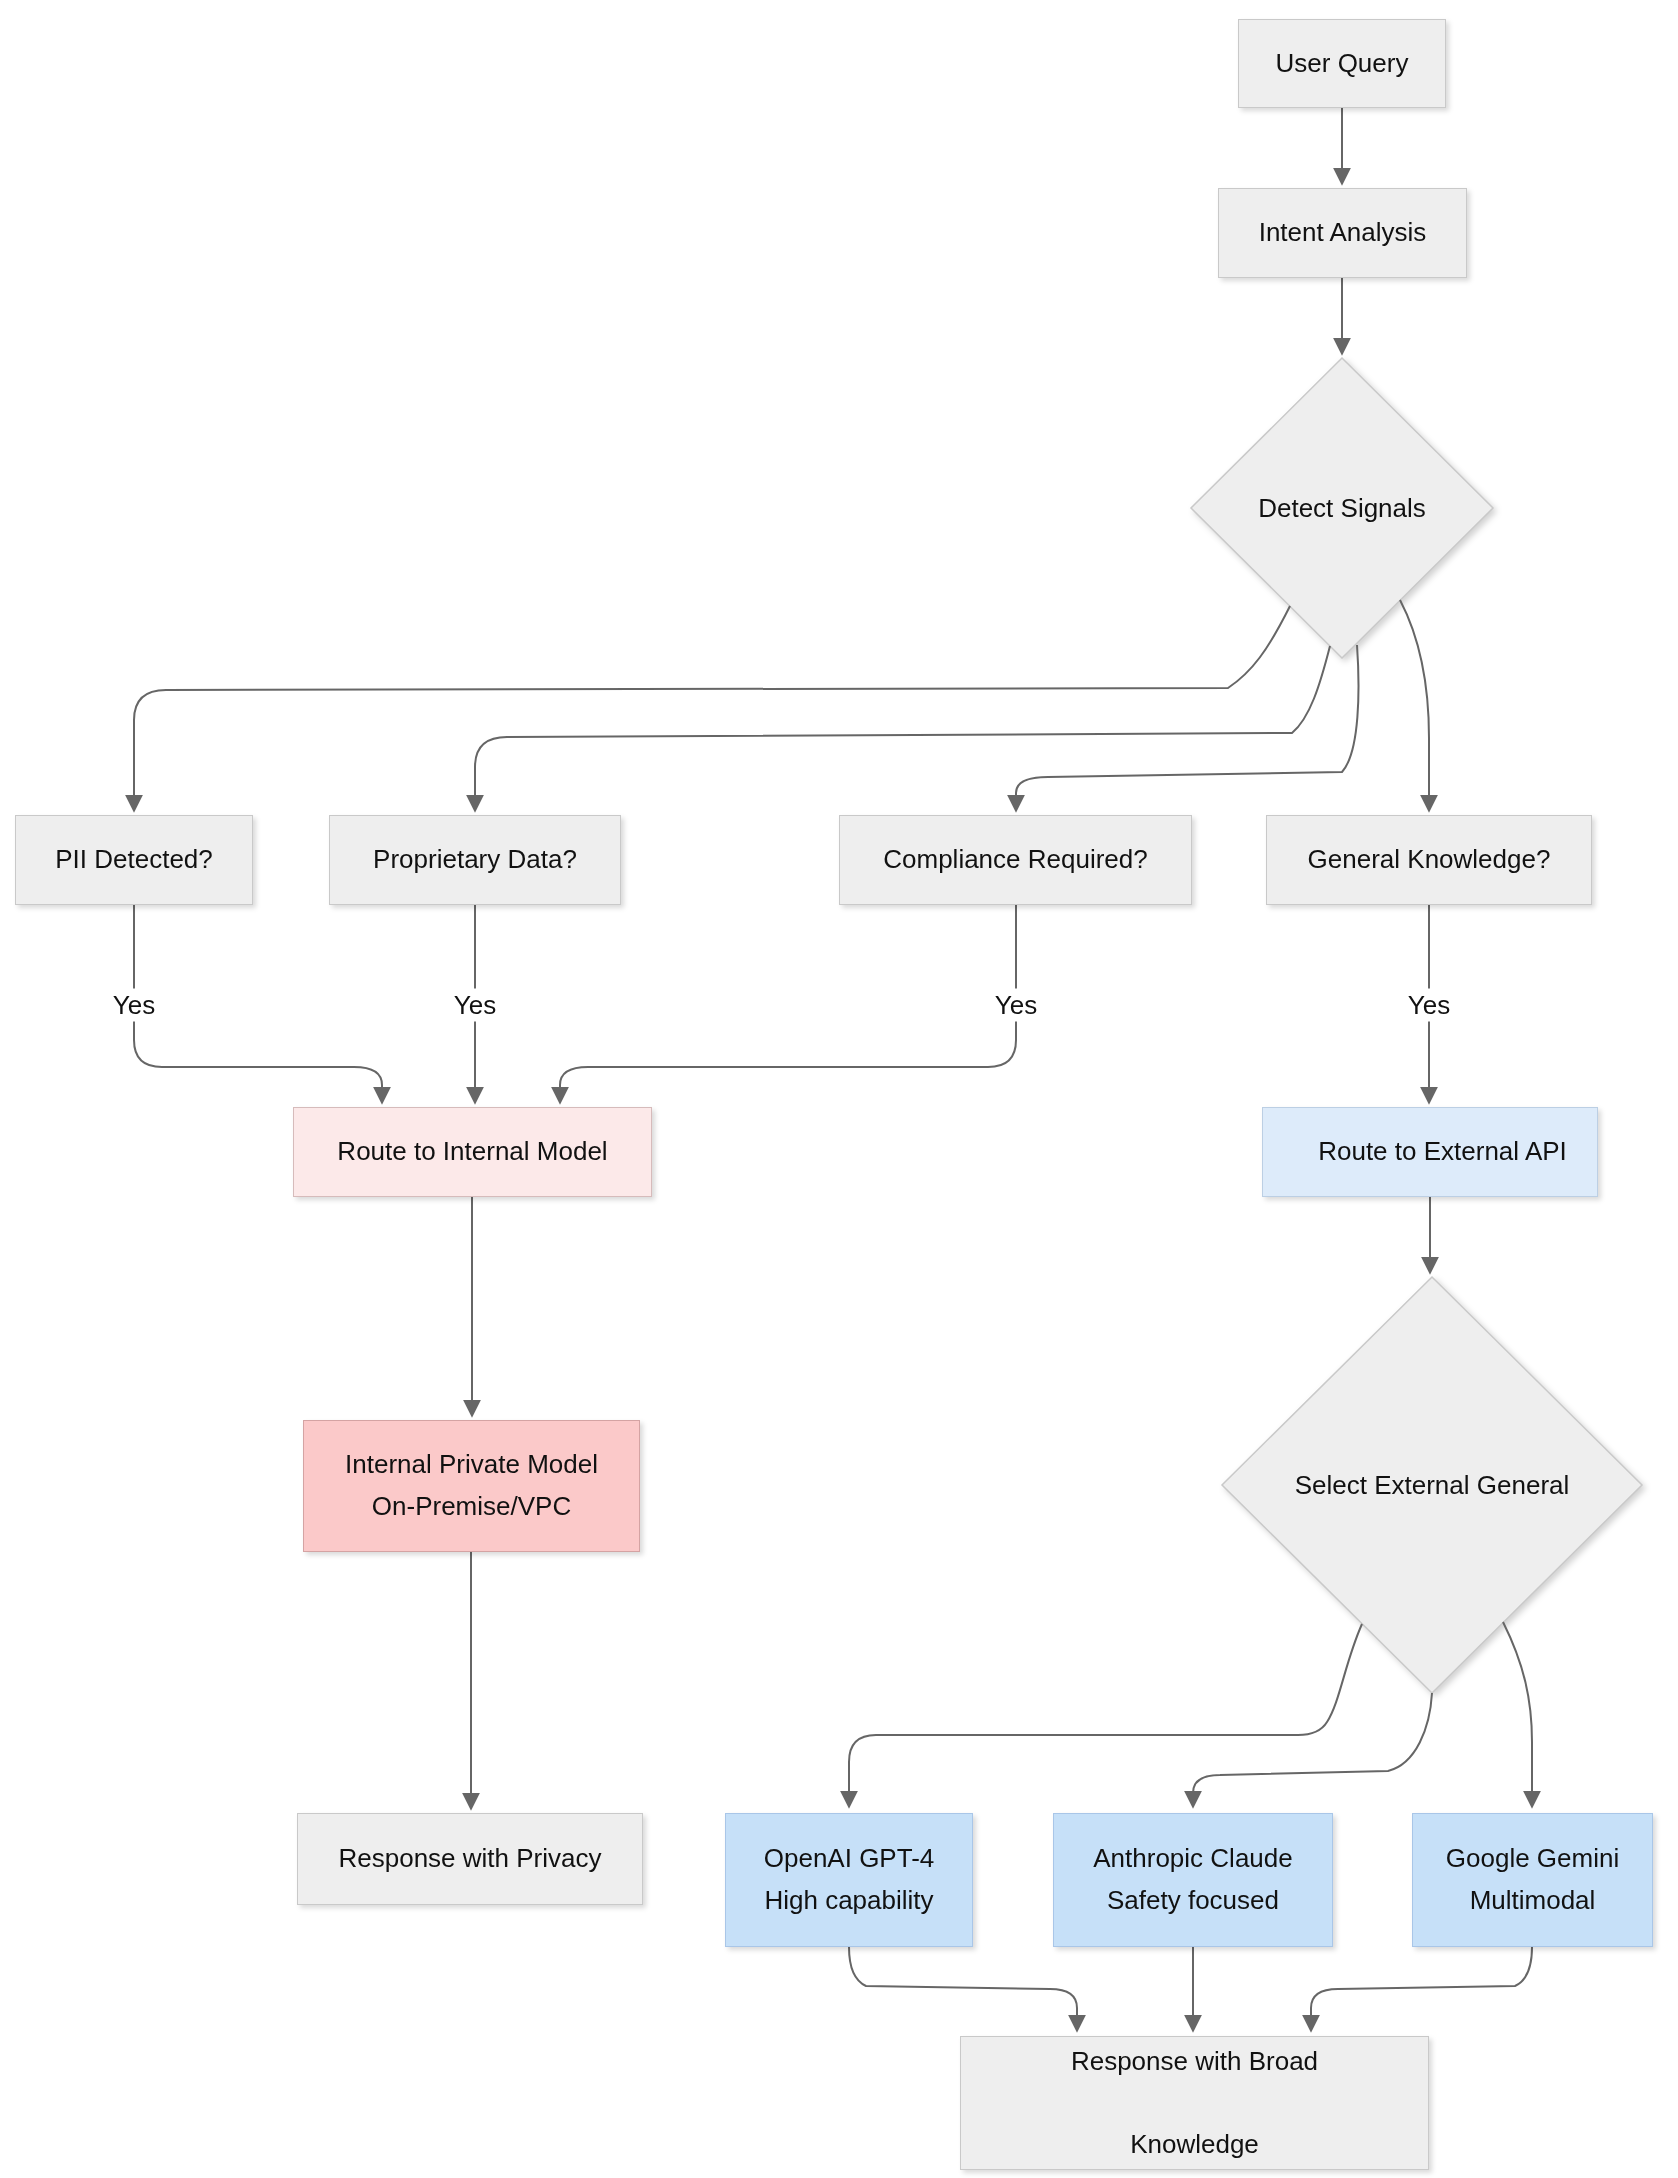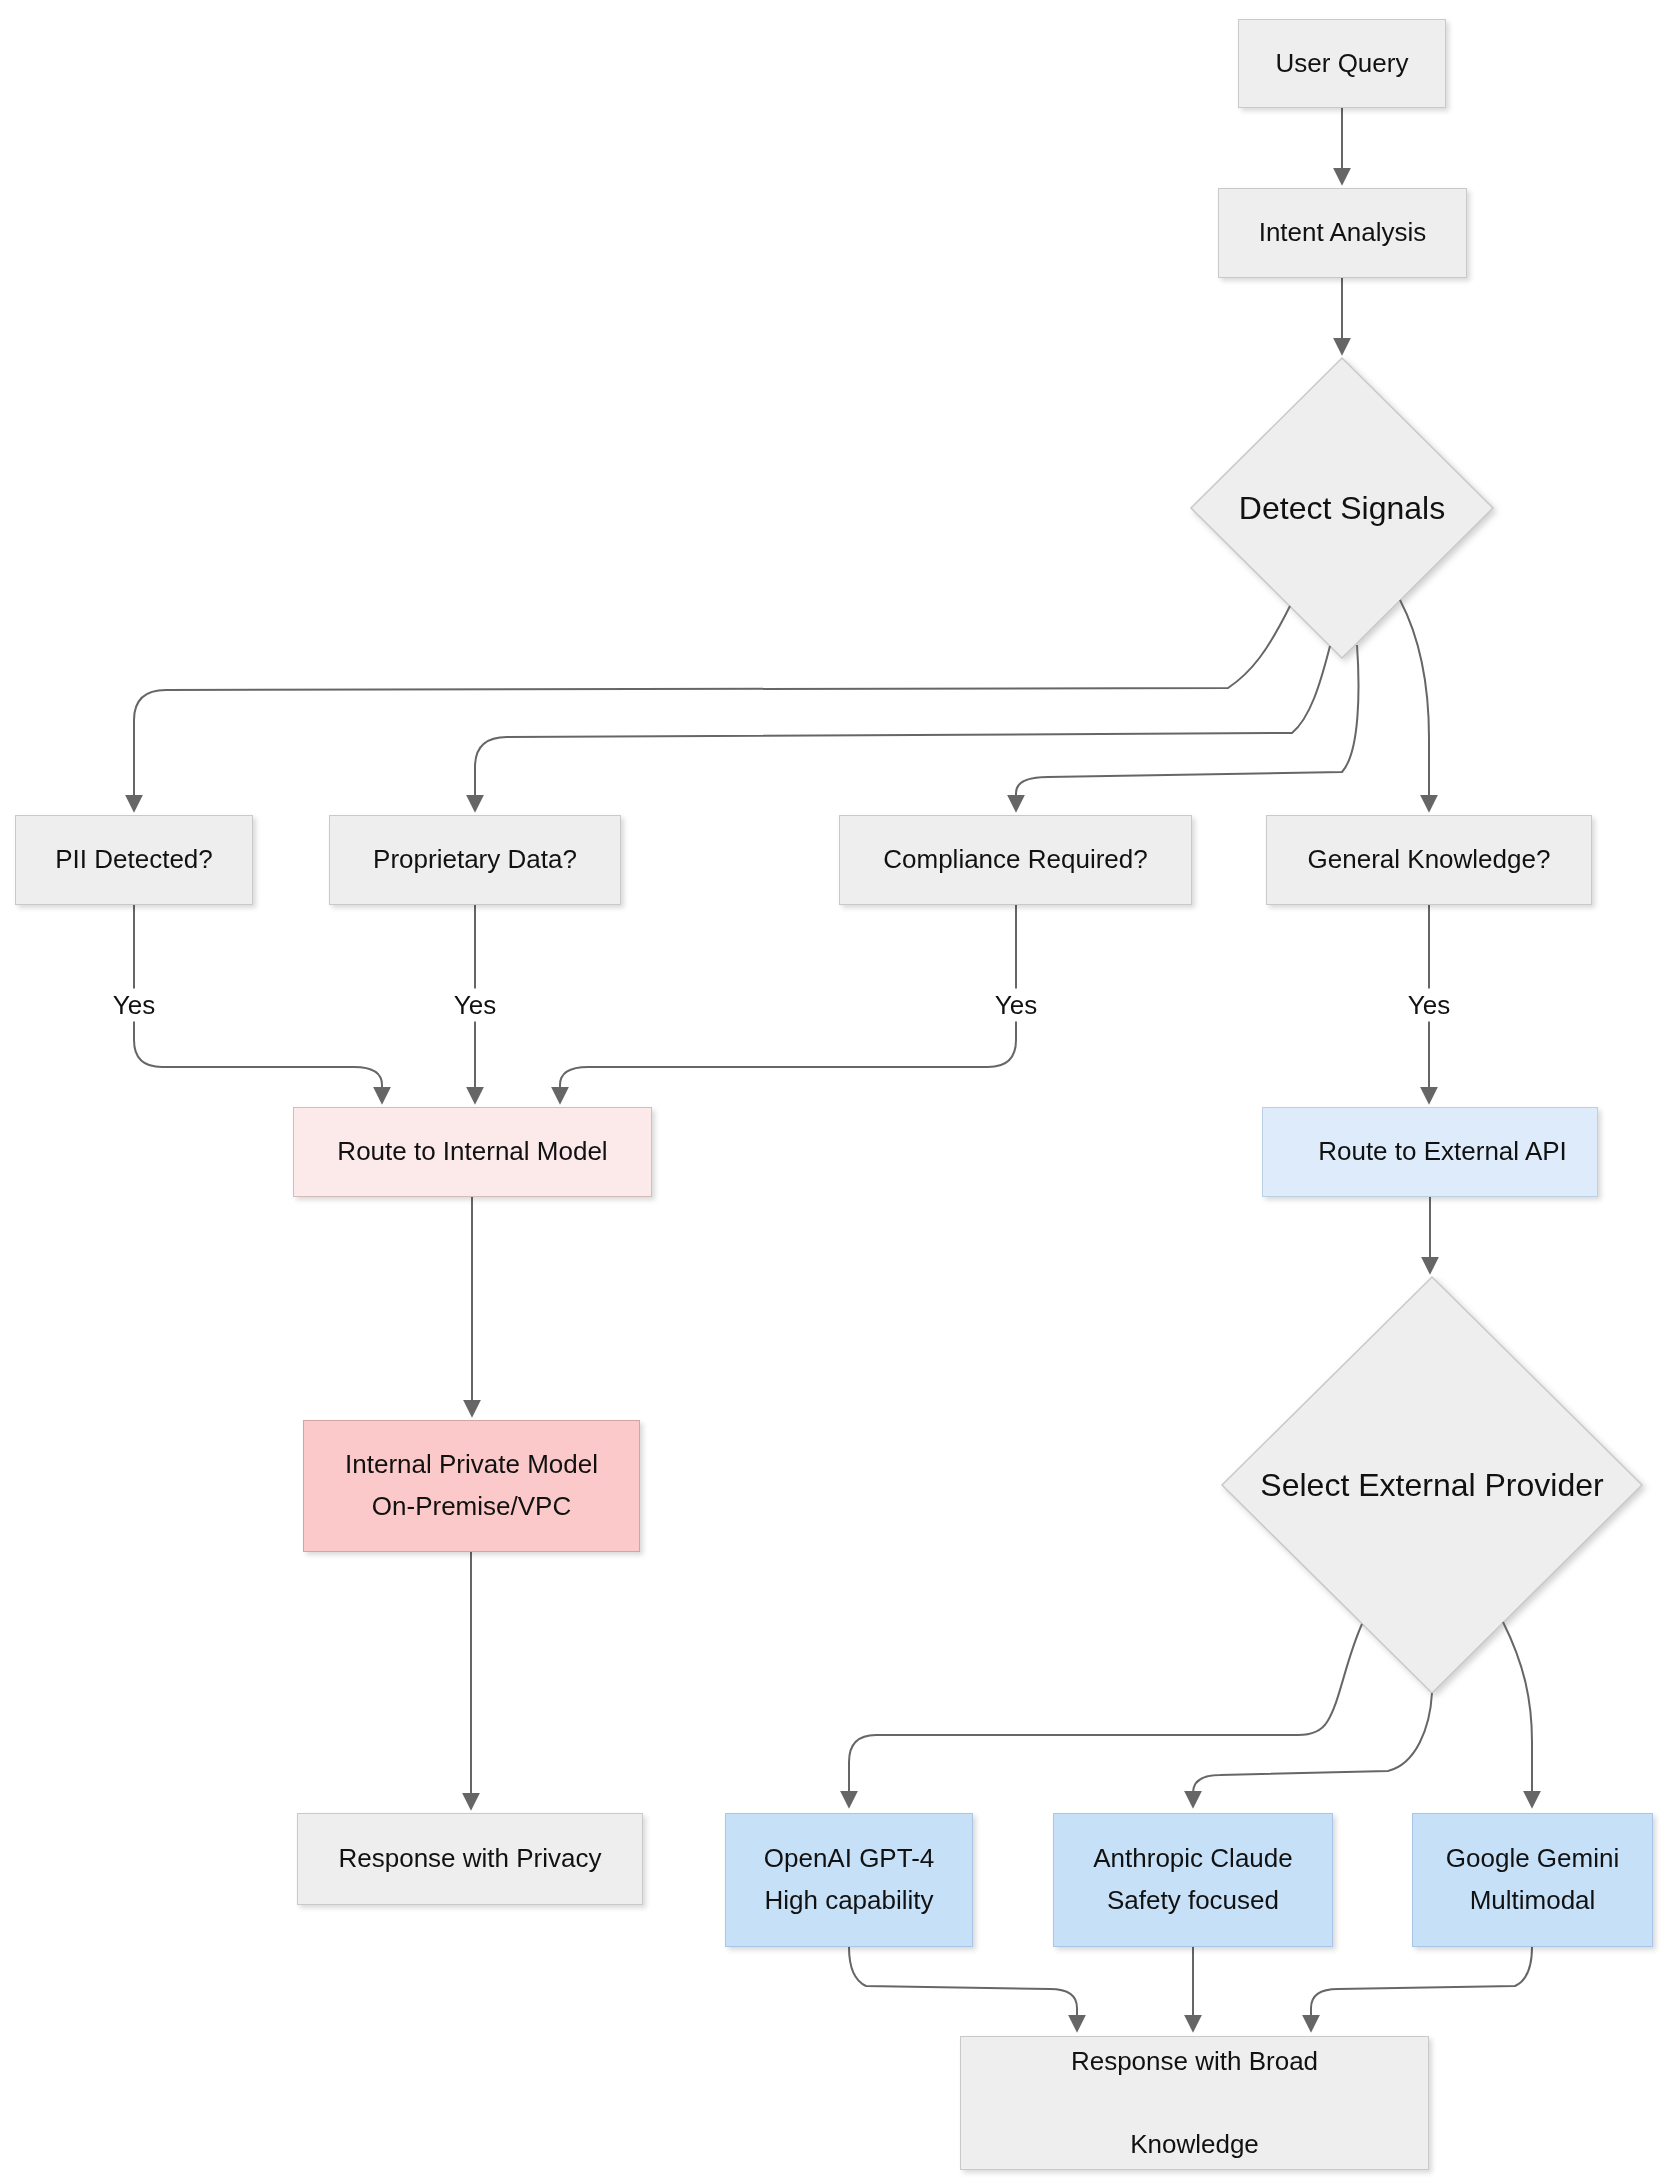--- a/index.html
+++ b/index.html
@@ -27,7 +27,7 @@
   .n-blue-light{background:var(--blue-light-fill,#ddebfa);border-color:var(--blue-light-border,#bccfe4);}
   .n-blue{background:var(--blue-fill,#c6e0f8);border-color:var(--blue-border,#a9c6e8);}
   .diamond-label{
-    position:absolute;transform:translate(-50%,-50%);font-size:32px;white-space:nowrap;
+    position:absolute;transform:translate(-50%,-50%);font-size:26px;white-space:nowrap;
   }
   .edge-label{
     position:absolute;transform:translate(-50%,-50%);background:var(--canvas-bg,#fff);

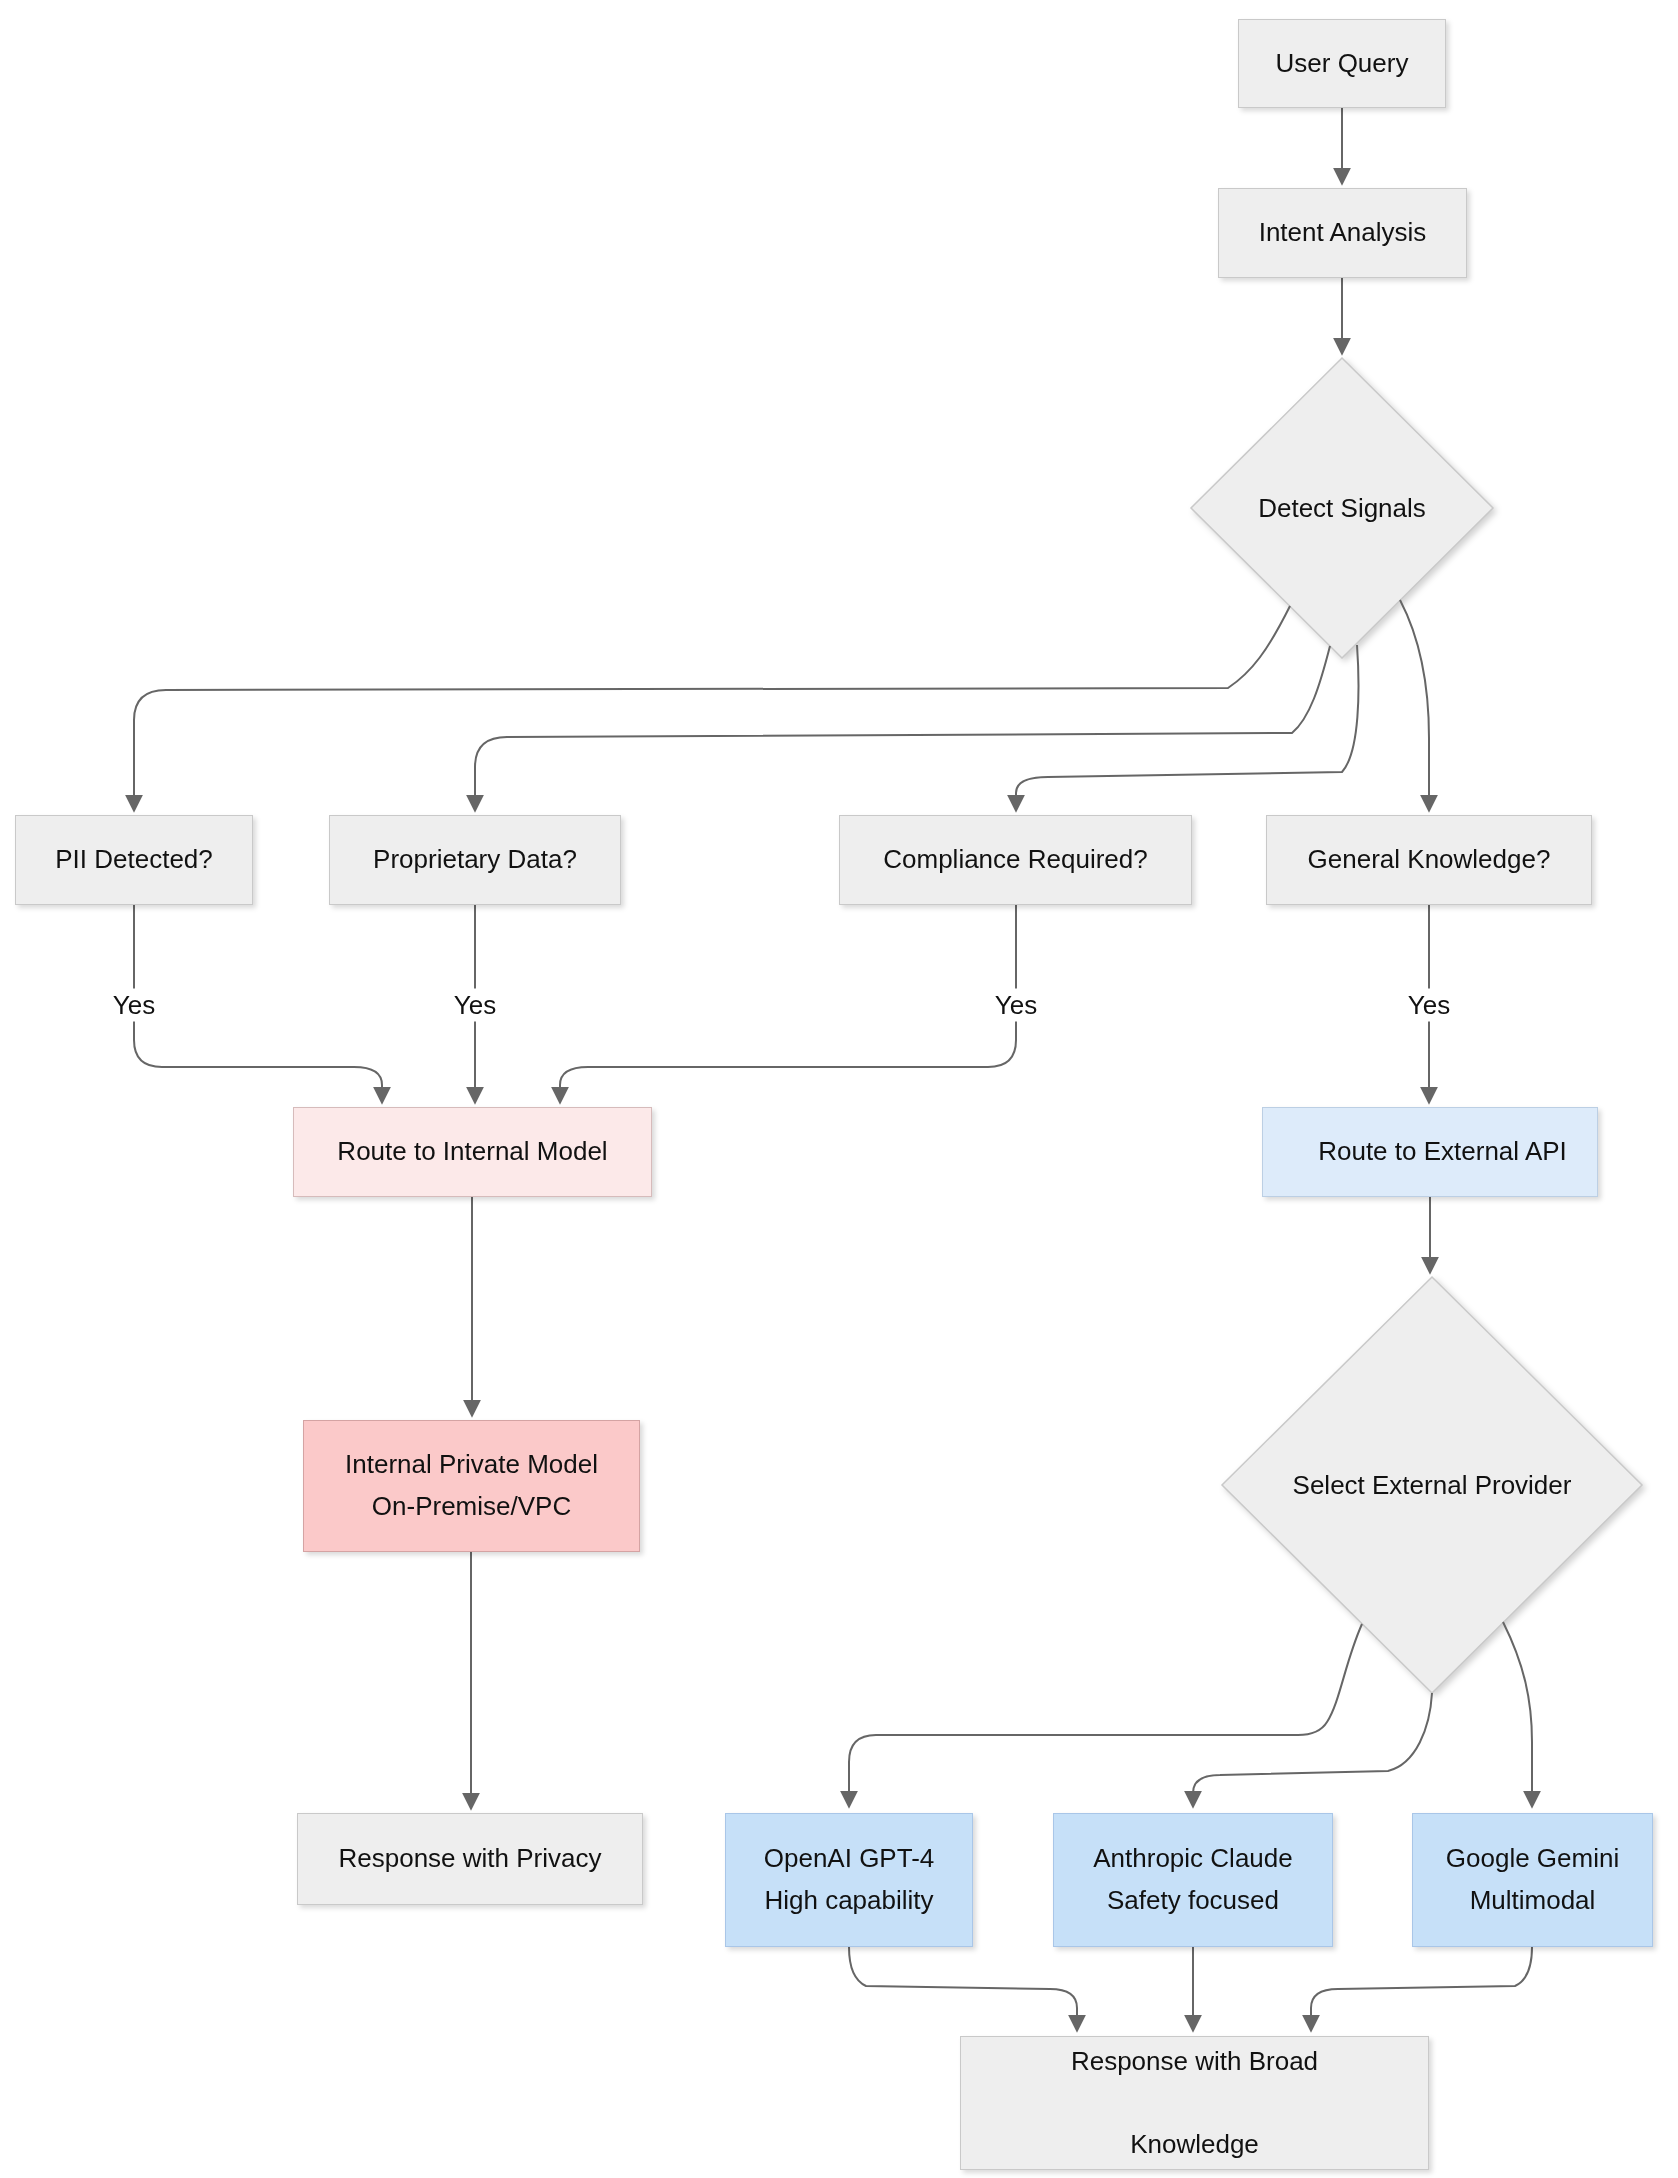--- a/index.html
+++ b/index.html
@@ -132,7 +132,7 @@
   </div>
 
   <div class="diamond-label" style="left:1342px;top:508px;">Detect Signals</div>
-  <div class="diamond-label" style="left:1432px;top:1485px;">Select External Provider</div>
+  <div class="diamond-label" style="left:1432px;top:1485px;">Select External General</div>
 
   <div class="edge-label" style="left:134px;top:1005px;">Yes</div>
   <div class="edge-label" style="left:475px;top:1005px;">Yes</div>

